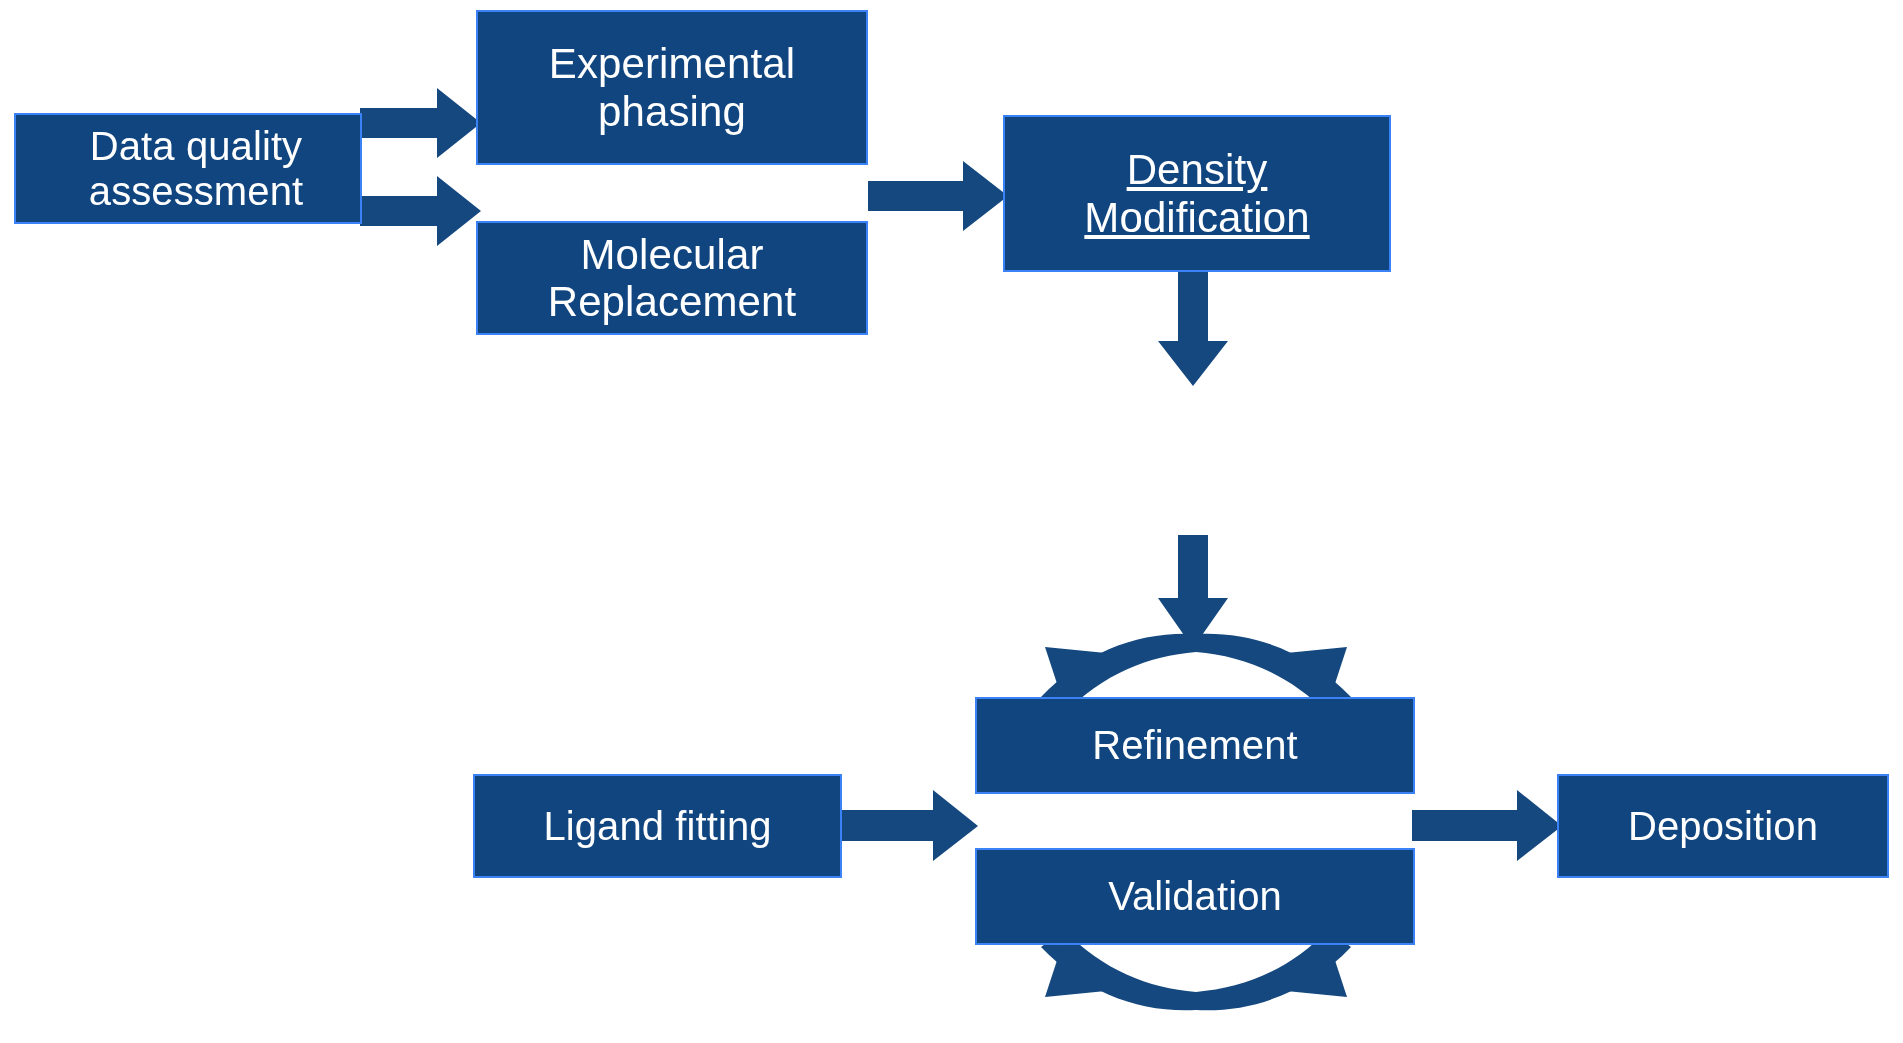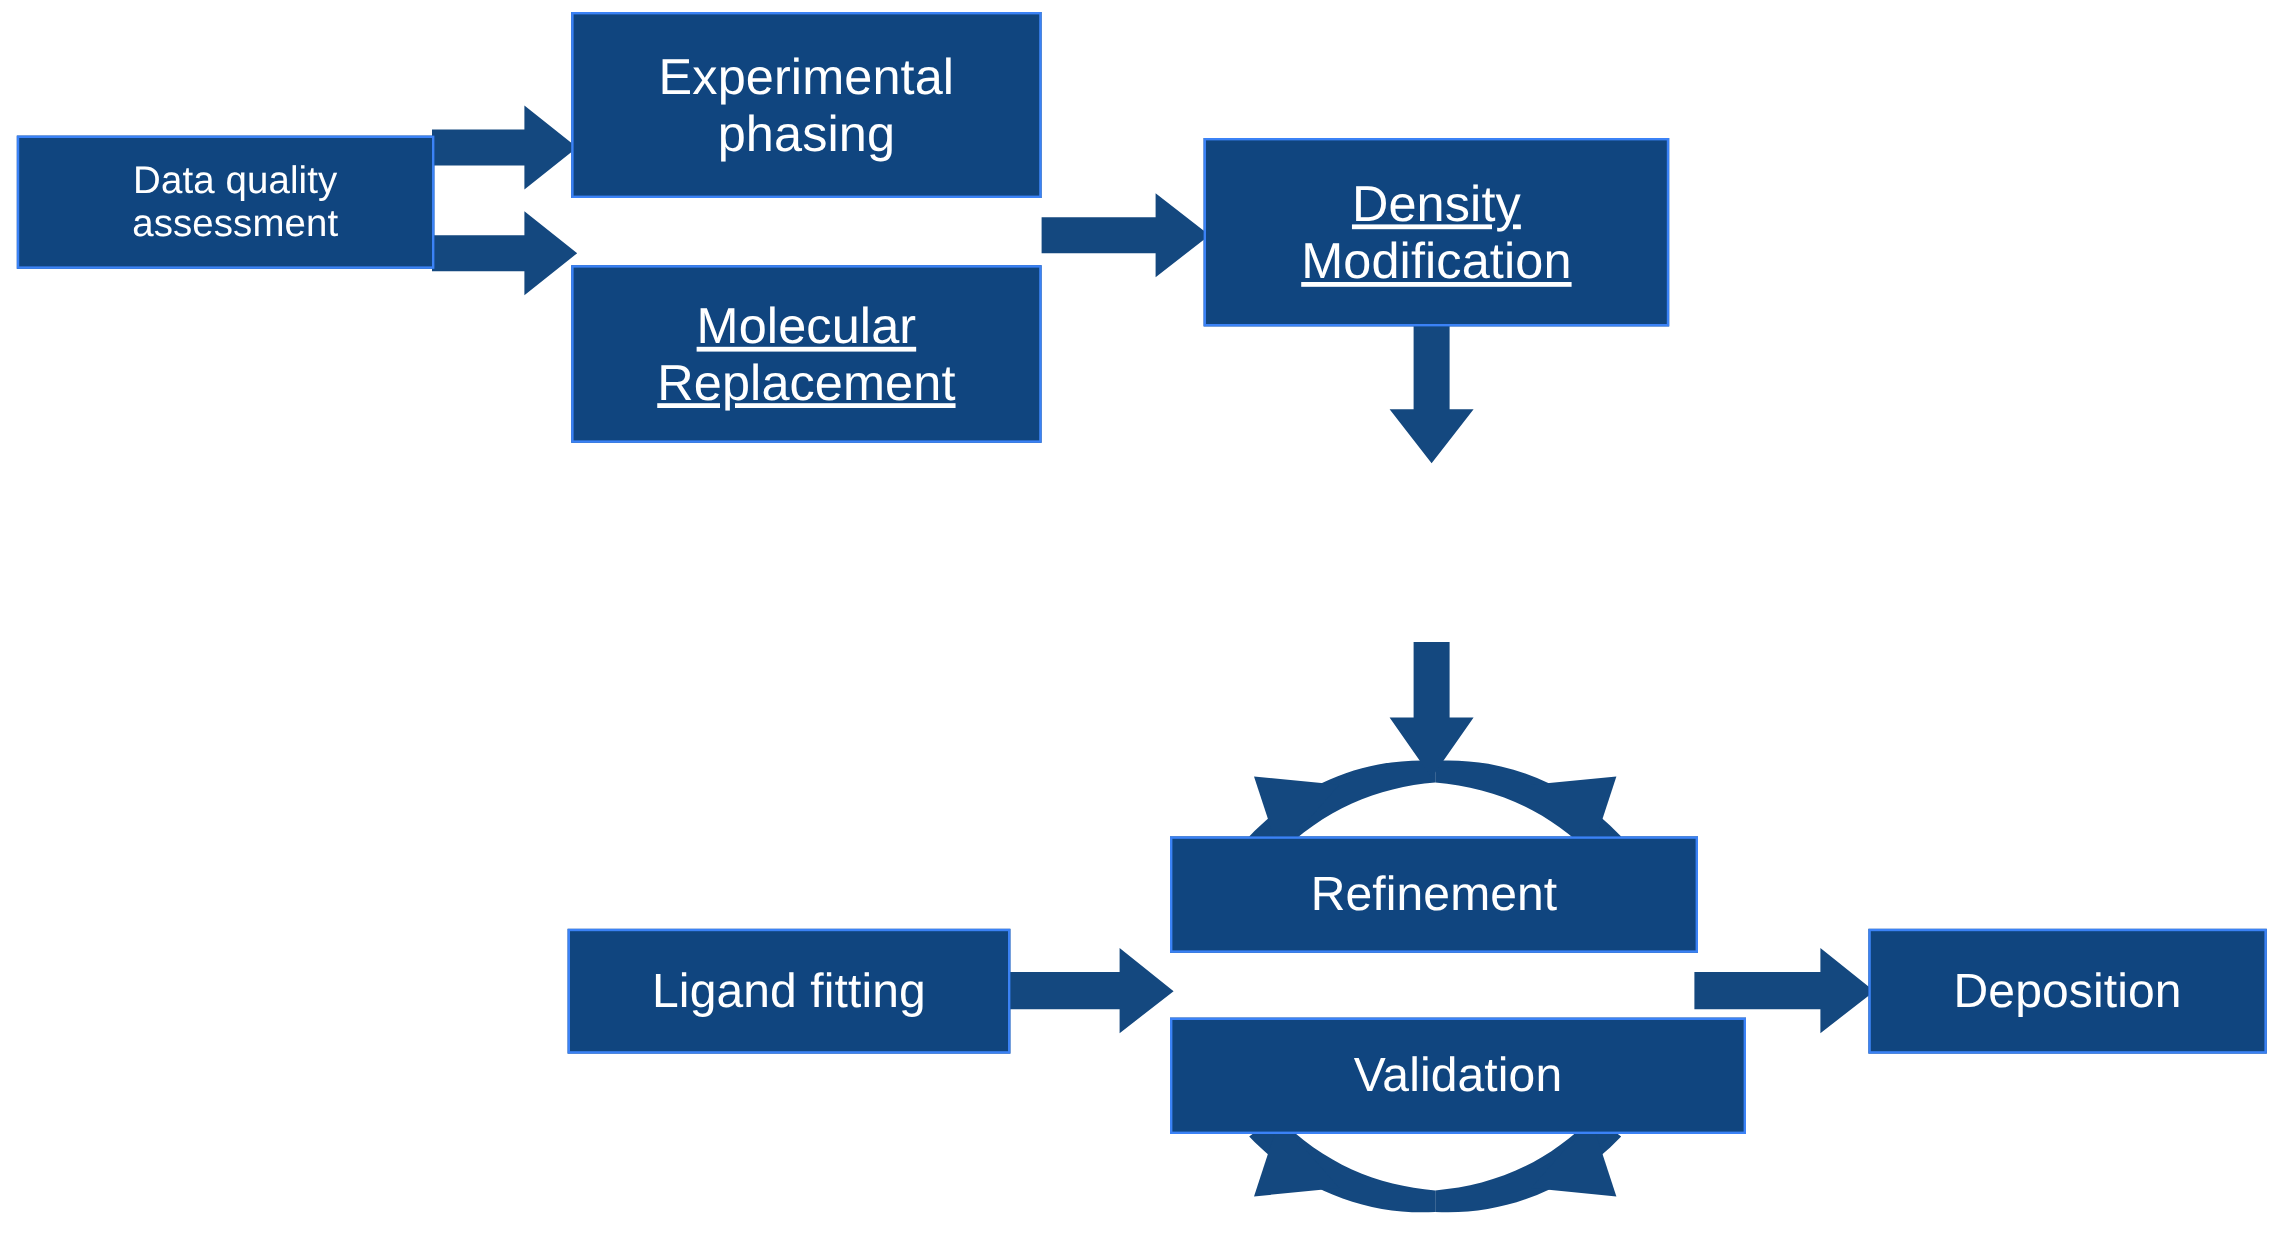--- a/index.html
+++ b/index.html
@@ -42,7 +42,7 @@
   }
 
   
-  #box-data-quality      { left: 14px;   top: 113px; width: 348px; height: 111px; font-size: 32px; padding-left: 16px; }
+  #box-data-quality      { left: 14px;   top: 113px; width: 348px; height: 111px; font-size: 40px; padding-left: 16px; }
   #box-exp-phasing       { left: 476px;  top: 10px;  width: 392px; height: 155px; font-size: 42px; }
   #box-mol-replacement   { left: 476px;  top: 221px; width: 392px; height: 148px; font-size: 42px; text-decoration: underline; }
   #box-density-mod       { left: 1003px; top: 115px; width: 388px; height: 157px; font-size: 42px; text-decoration: underline; }

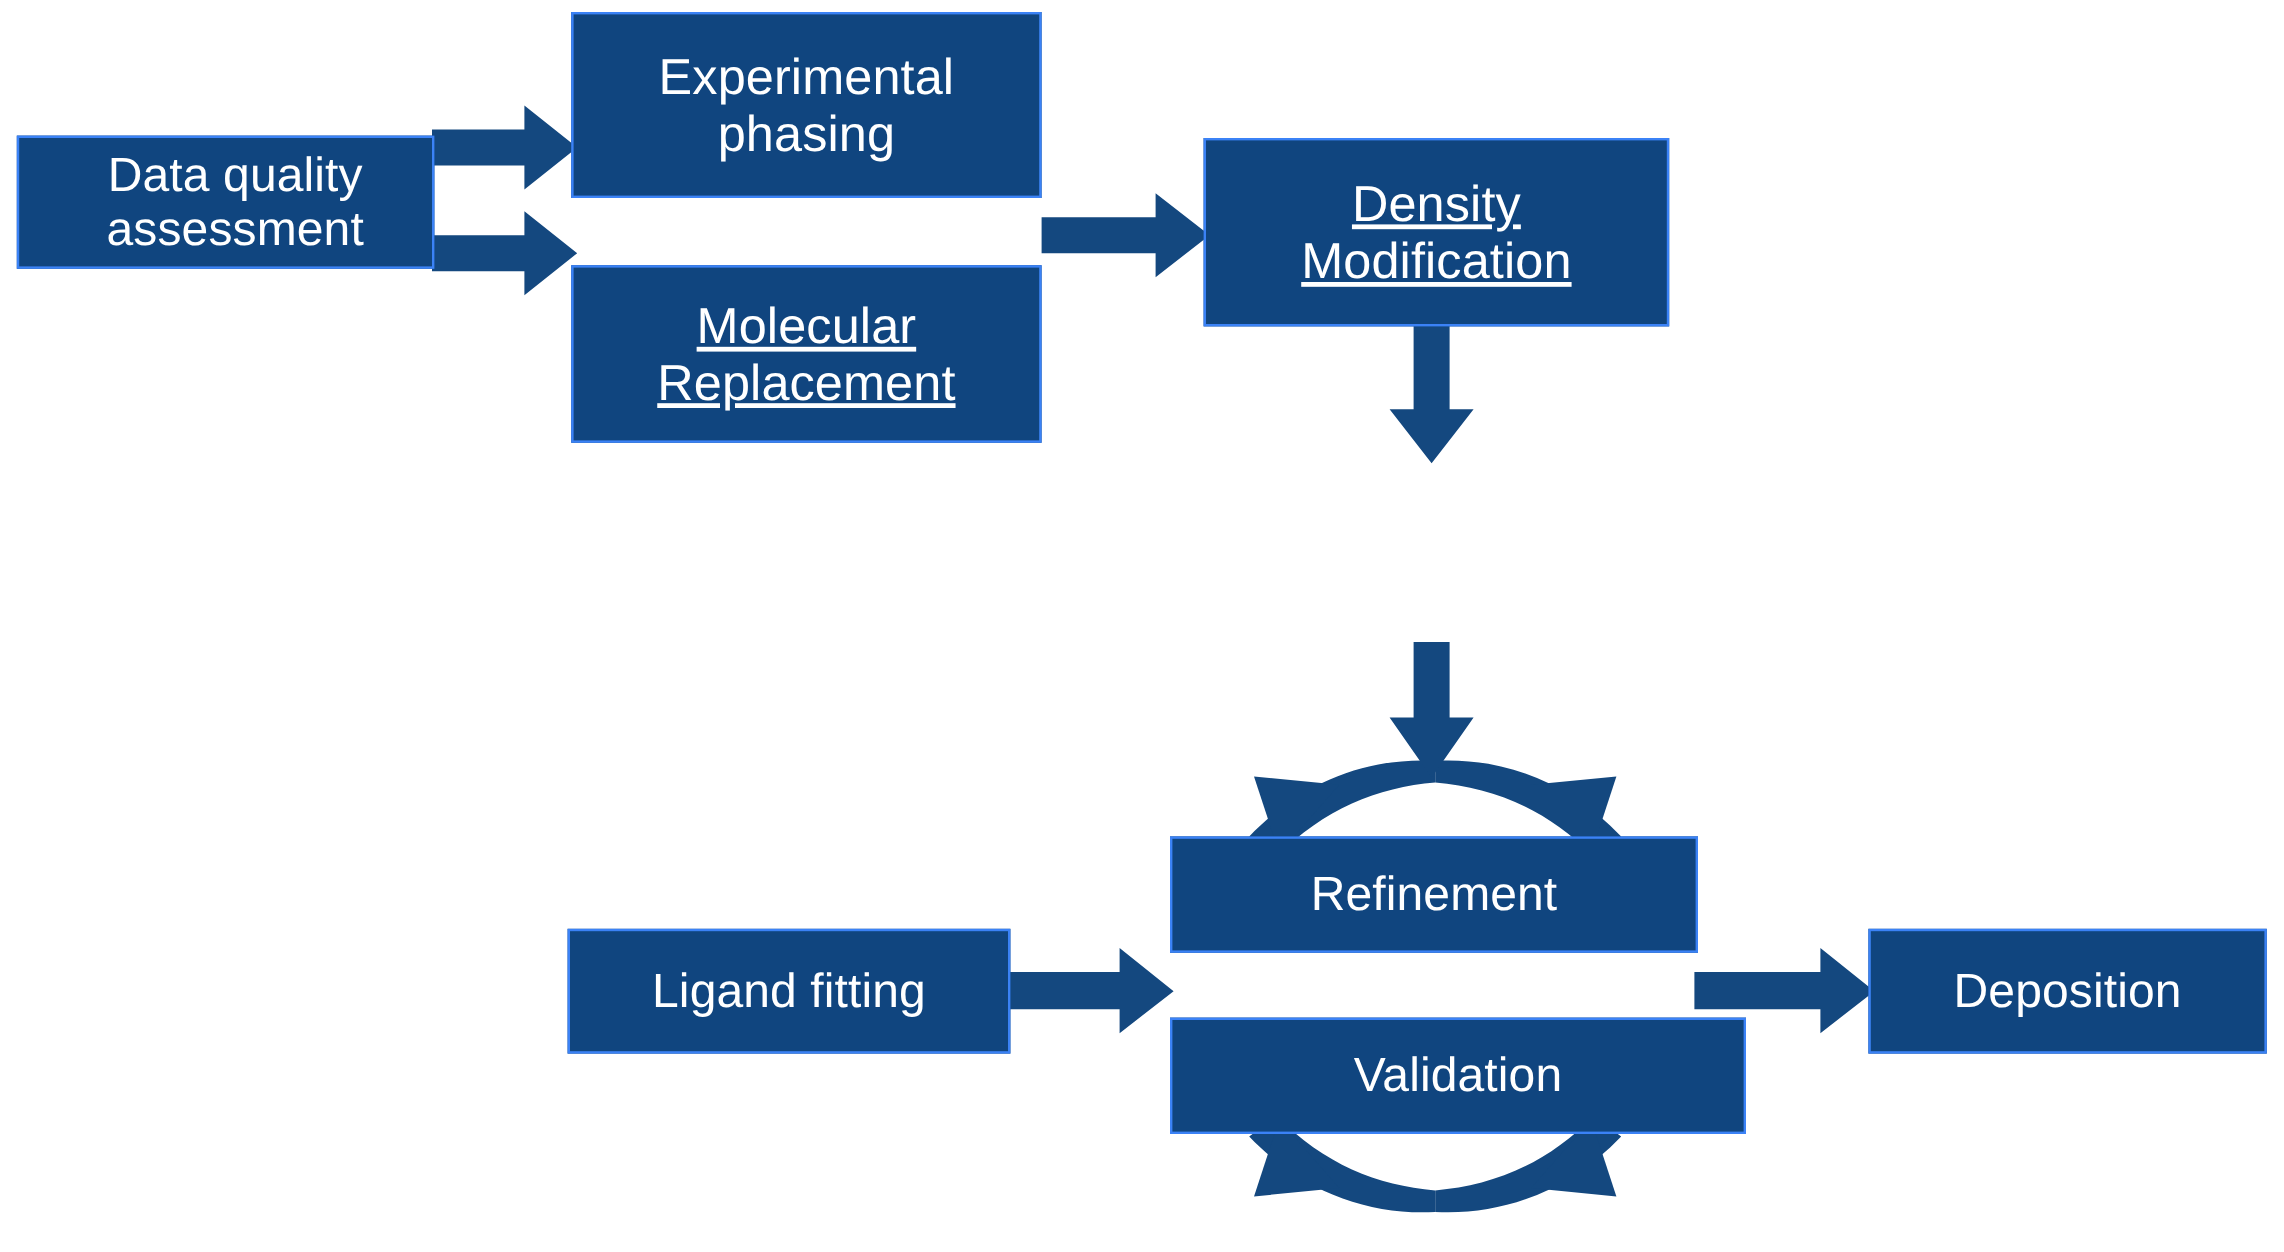--- a/index.html
+++ b/index.html
@@ -44,7 +44,7 @@
   
   #box-data-quality      { left: 14px;   top: 113px; width: 348px; height: 111px; font-size: 40px; padding-left: 16px; }
   #box-exp-phasing       { left: 476px;  top: 10px;  width: 392px; height: 155px; font-size: 42px; }
-  #box-mol-replacement   { left: 476px;  top: 221px; width: 392px; height: 148px; font-size: 42px; text-decoration: underline; }
+  #box-mol-replacement   { left: 476px;  top: 221px; width: 392px; height: 114px; font-size: 42px; }
   #box-density-mod       { left: 1003px; top: 115px; width: 388px; height: 157px; font-size: 42px; text-decoration: underline; }
   #box-model-rebuilding  { left: 1000px; top: 381px; width: 388px; height: 158px; font-size: 42px; }
   #box-refinement        { left: 975px;  top: 697px; width: 440px; height: 97px;  font-size: 40px; }

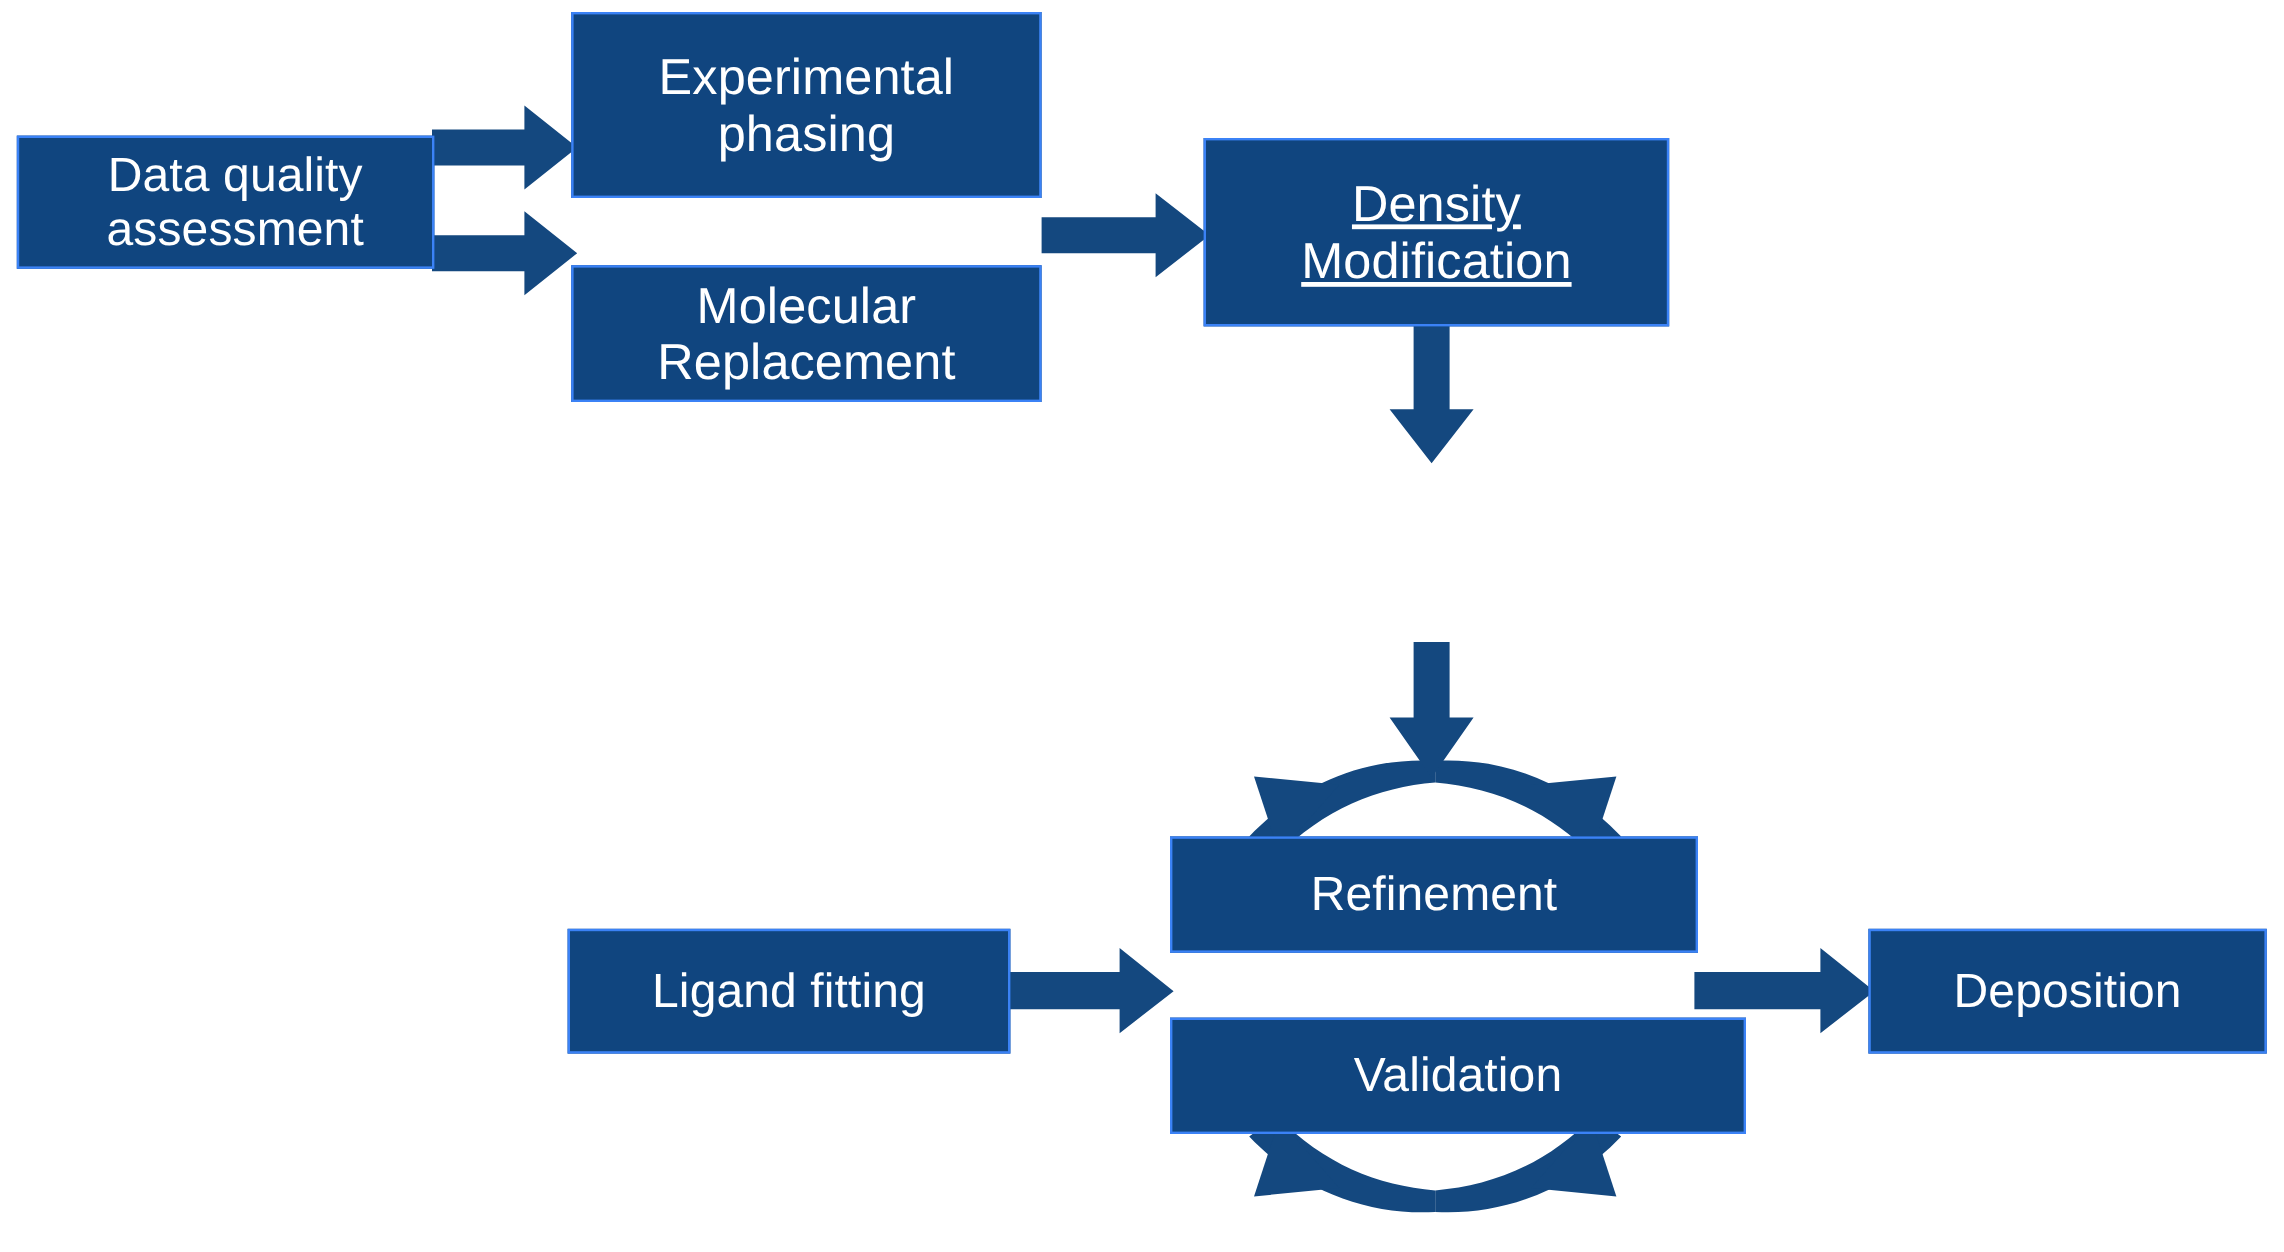--- a/index.html
+++ b/index.html
@@ -48,7 +48,7 @@
   #box-density-mod       { left: 1003px; top: 115px; width: 388px; height: 157px; font-size: 42px; text-decoration: underline; }
   #box-model-rebuilding  { left: 1000px; top: 381px; width: 388px; height: 158px; font-size: 42px; }
   #box-refinement        { left: 975px;  top: 697px; width: 440px; height: 97px;  font-size: 40px; }
-  #box-validation        { left: 975px;  top: 848px; width: 480px; height: 97px;  font-size: 40px; }
+  #box-validation        { left: 975px;  top: 848px; width: 440px; height: 97px;  font-size: 40px; }
   #box-ligand-fitting    { left: 473px;  top: 774px; width: 369px; height: 104px; font-size: 40px; }
   #box-deposition        { left: 1557px; top: 774px; width: 332px; height: 104px; font-size: 40px; }
 

